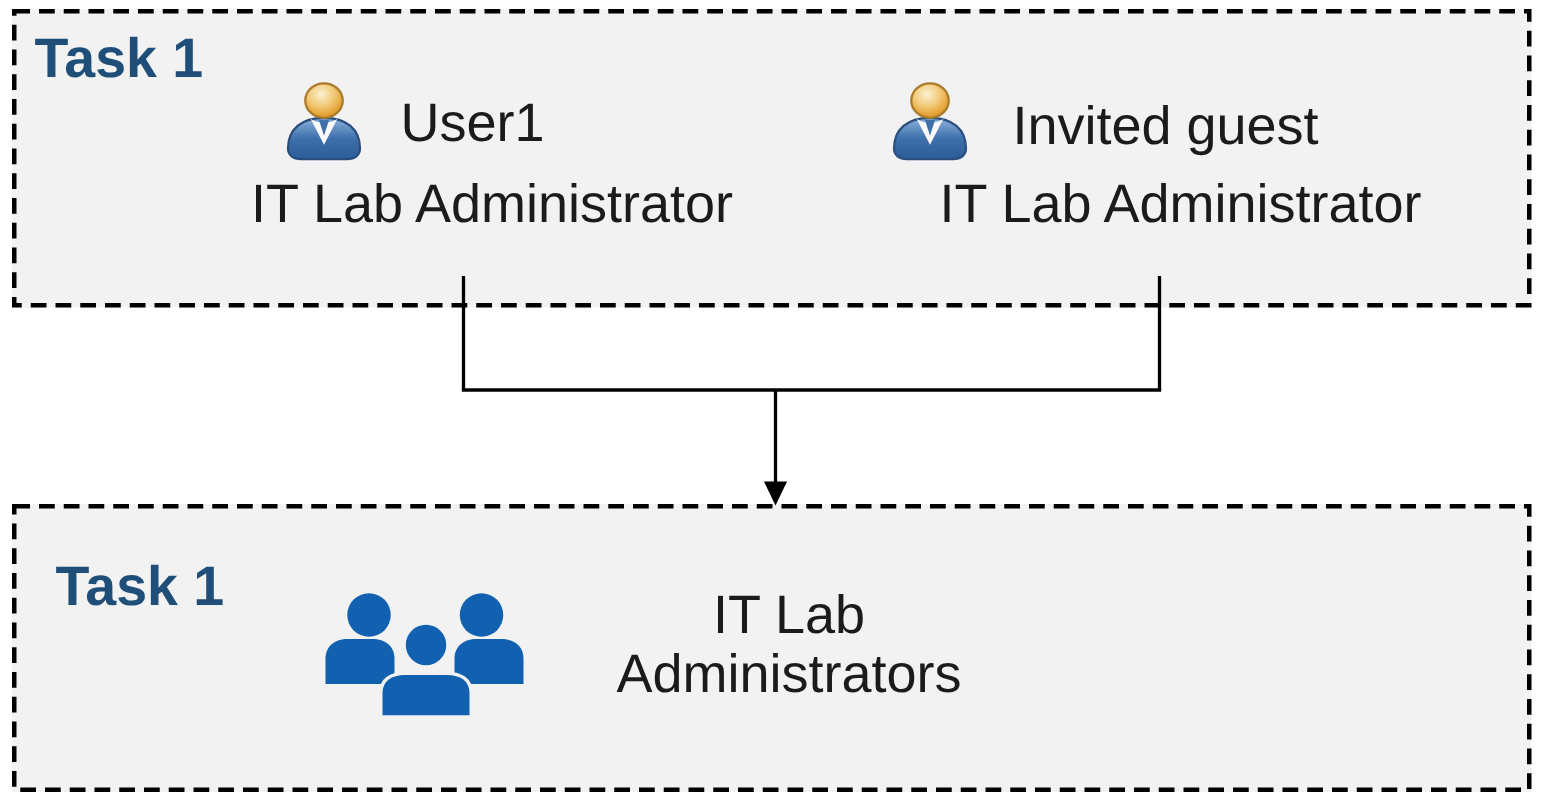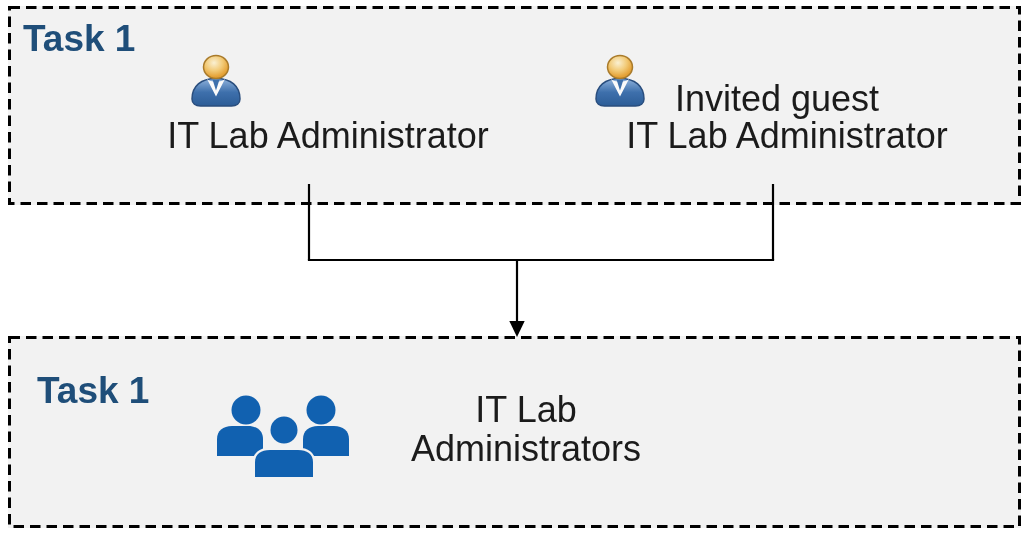--- a/index.html
+++ b/index.html
@@ -83,6 +83,7 @@
     <path d="M24.6,25.8 L31.4,25.8 L28,36.5 Z" fill="#3E70AC"></path>
     <ellipse cx="28" cy="13" rx="12.5" ry="11.5" fill="url(#pHead)" stroke="#A97B2B" stroke-width="1.5"></ellipse>
   </svg>
+  <div class="pname n1">User1</div>
   <div class="prole r1">IT Lab Administrator</div>
 
   <svg class="abs person-icon p2" viewBox="0 0 56 54" aria-hidden="true">

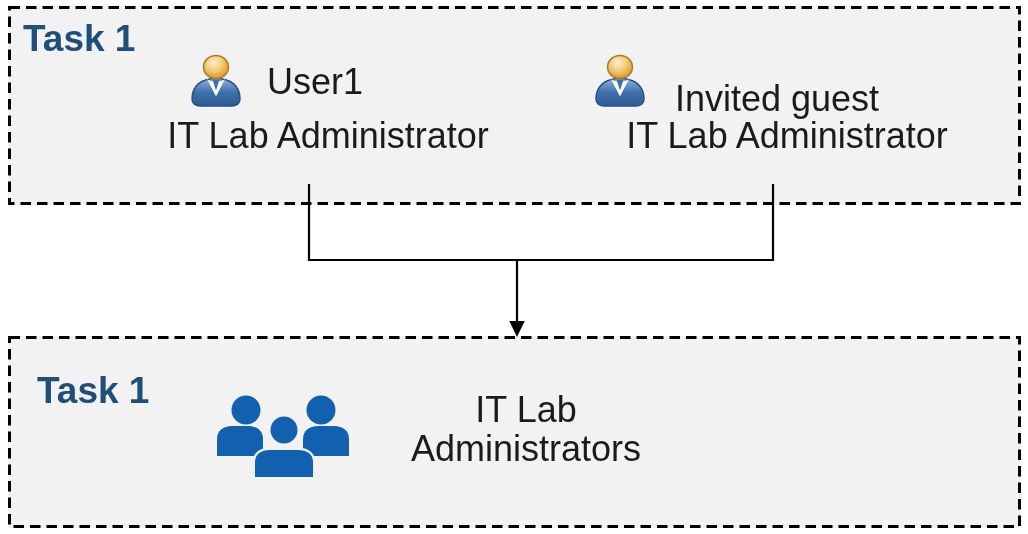--- a/index.html
+++ b/index.html
@@ -41,7 +41,7 @@
   }
   .n1 { left: 215px; top: 62px;  width: 200px; }
   .r1 { left: 138px; top: 116px; width: 380px; }
-  .n2 { left: 627px; top: 79px;  width: 300px; }
+  .n2 { left: 627px; top: 64px;  width: 300px; }
   .r2 { left: 597px; top: 116px; width: 380px; }
 
   .group-icon { position: absolute; left: 216px; top: 395px; width: 134px; height: 82px; }

